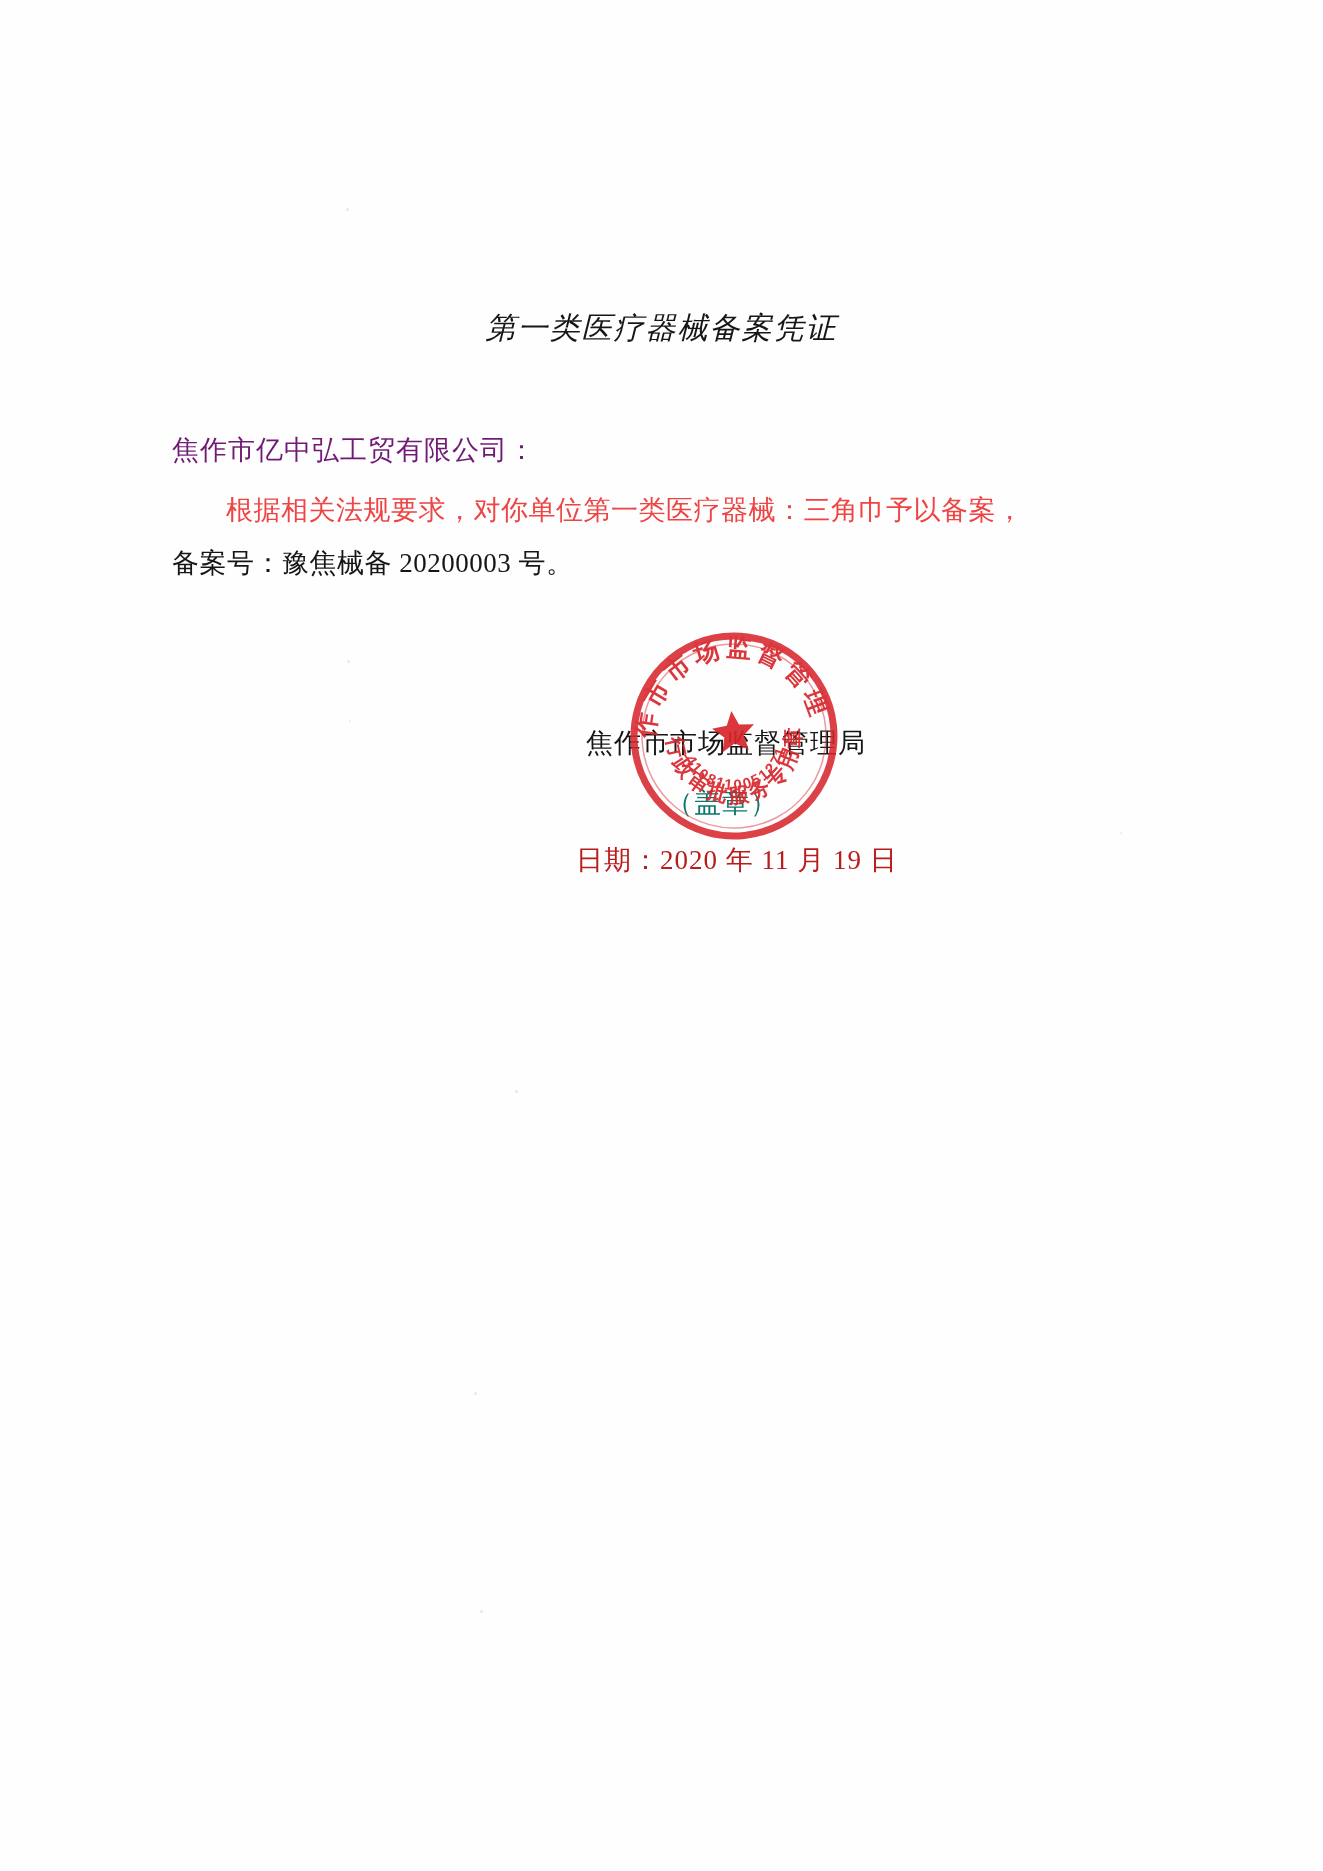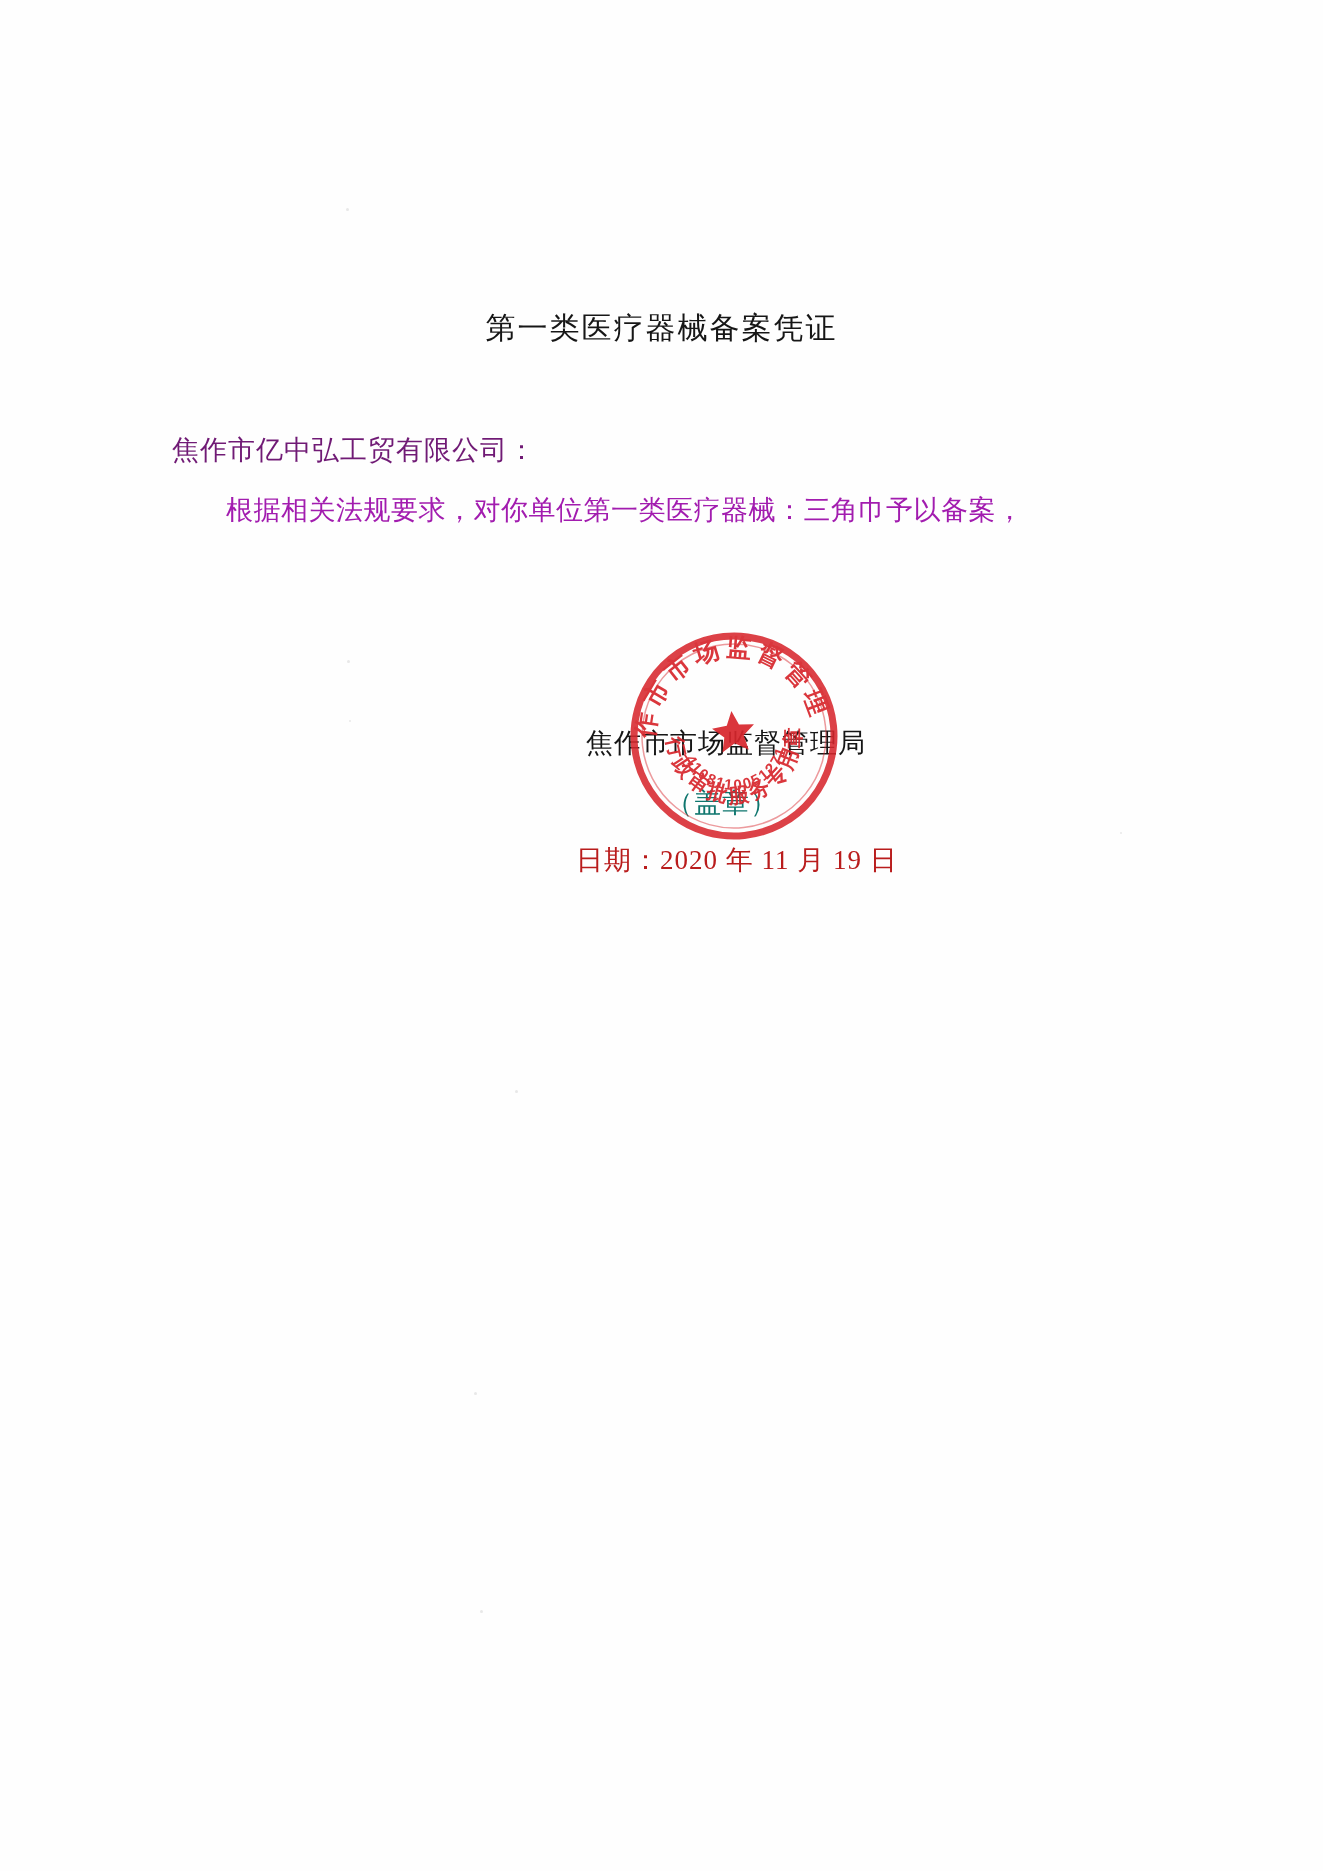--- a/index.html
+++ b/index.html
@@ -34,6 +34,7 @@
     font-size: 30px;
     letter-spacing: 2px;
     color: #161616;
+    font-style: italic;
   }
   .addressee {
     position: absolute;

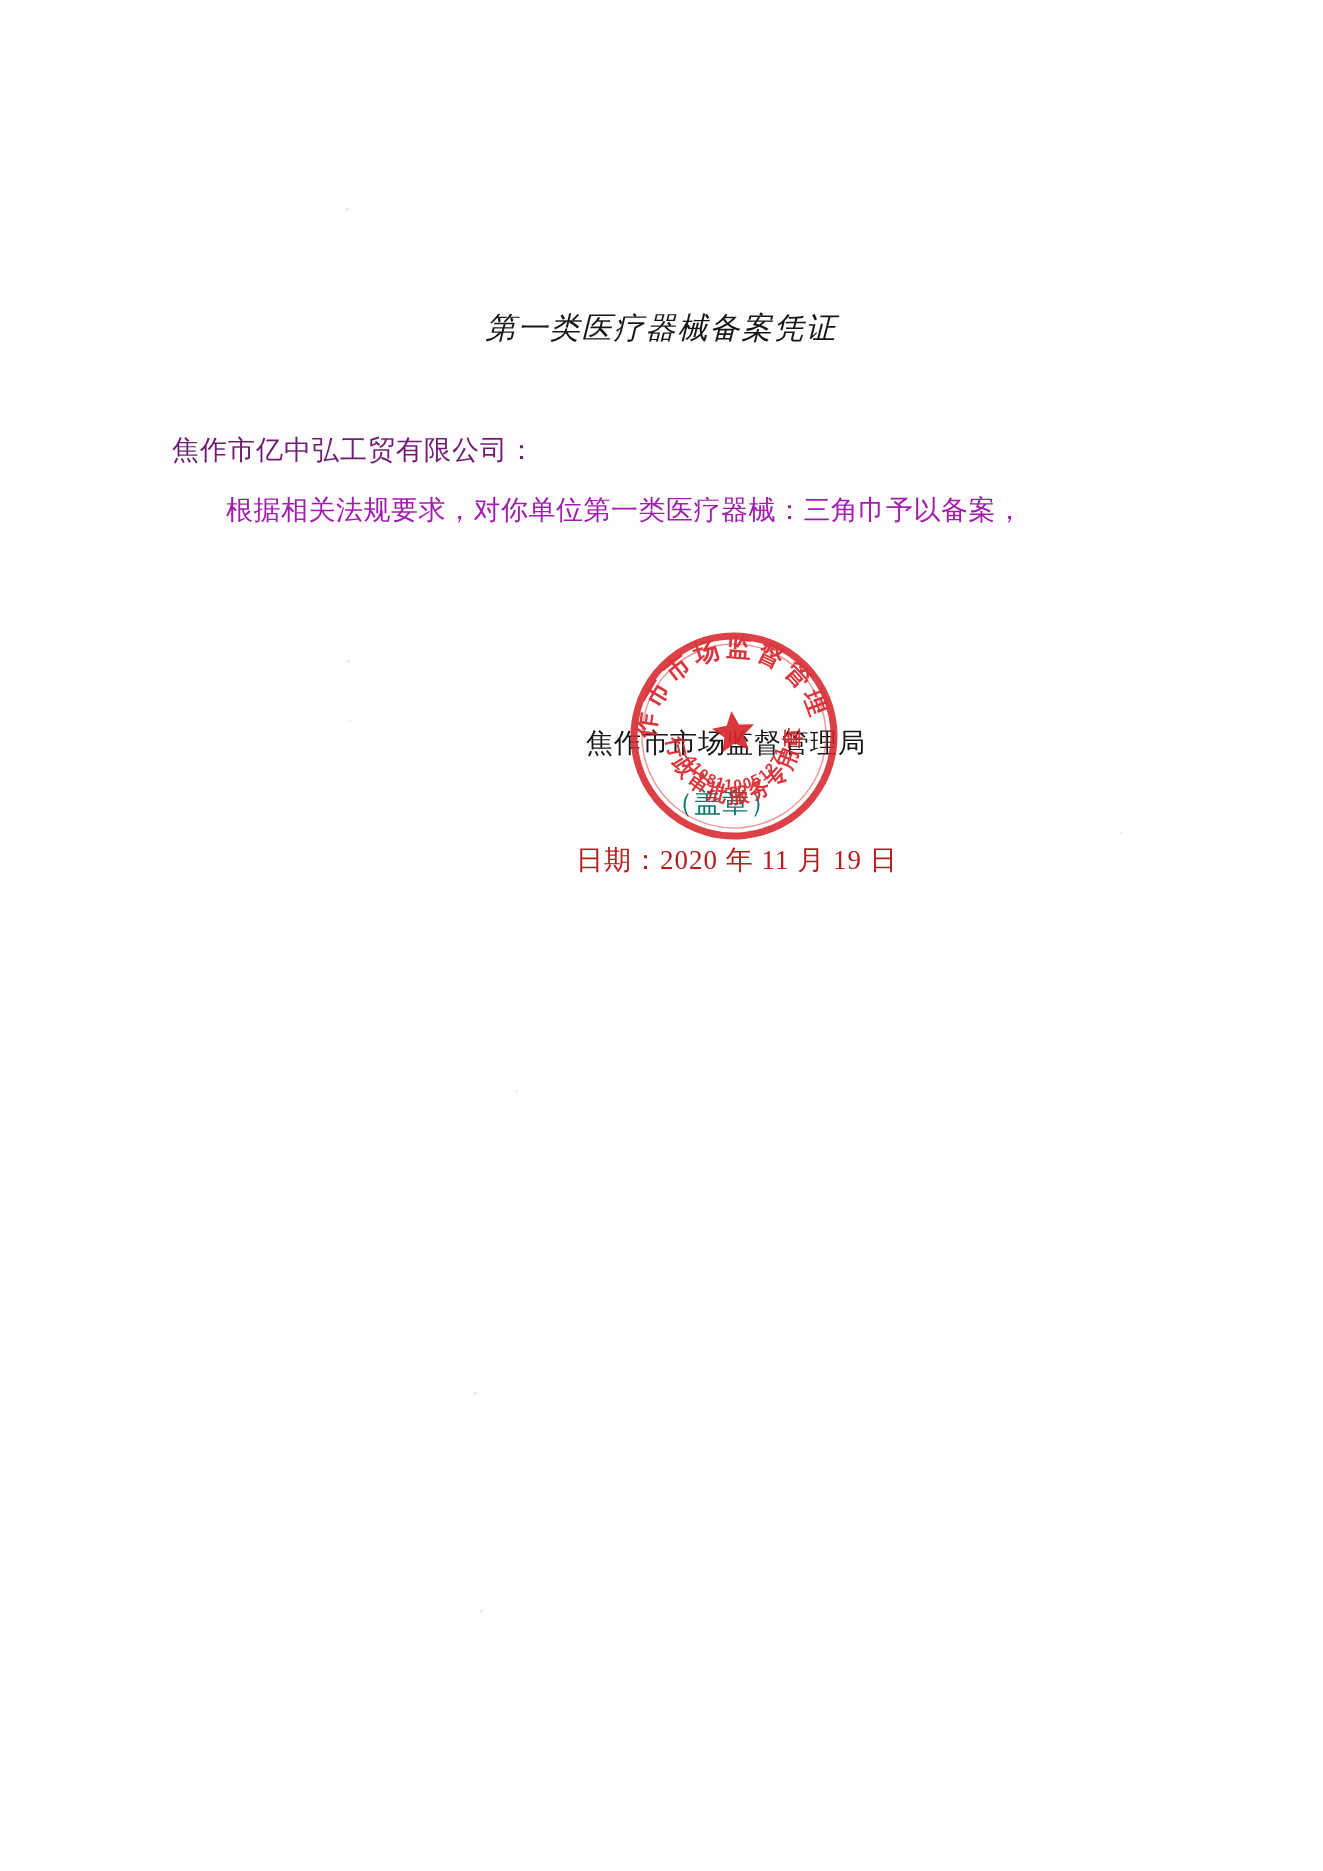--- a/index.html
+++ b/index.html
@@ -52,7 +52,7 @@
     font-size: 27px;
     letter-spacing: 0.5px;
     text-indent: 54px;
-    color: #a21caf;
+    color: #ef4444;
     white-space: nowrap;
     font-family: Liberation Mono, monospace;
   }

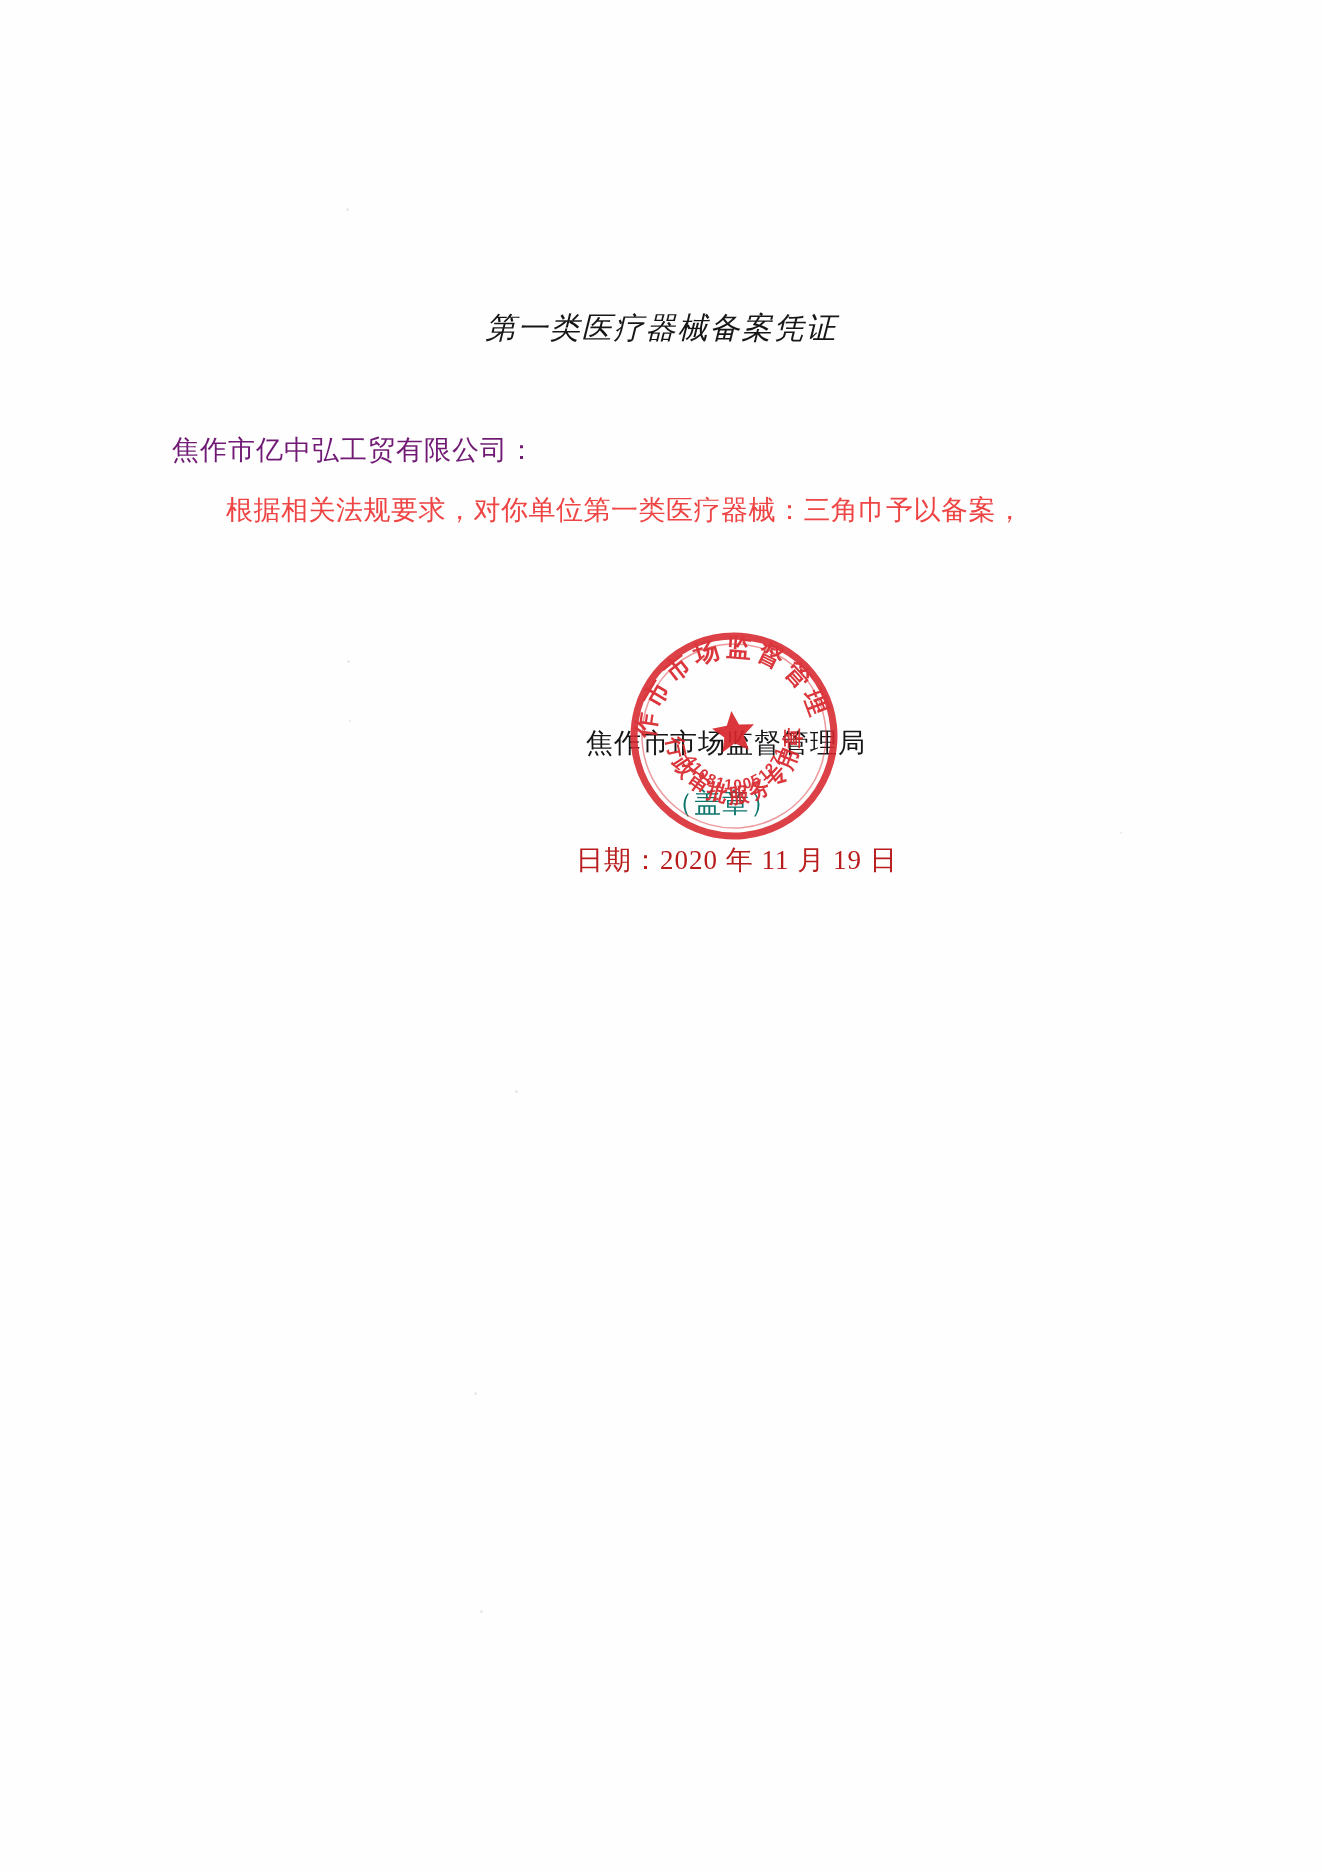--- a/index.html
+++ b/index.html
@@ -132,6 +132,7 @@
   <div class="addressee">焦作市亿中弘工贸有限公司：</div>
 
   <div class="body-line1">根据相关法规要求，对你单位第一类医疗器械：三角巾予以备案，</div>
+  <div class="body-line2">备案号：豫焦械备 20200003 号。</div>
 
   <div class="sig-org">焦作市市场监督管理局</div>
   <div class="sig-seal-note">（盖章）</div>

